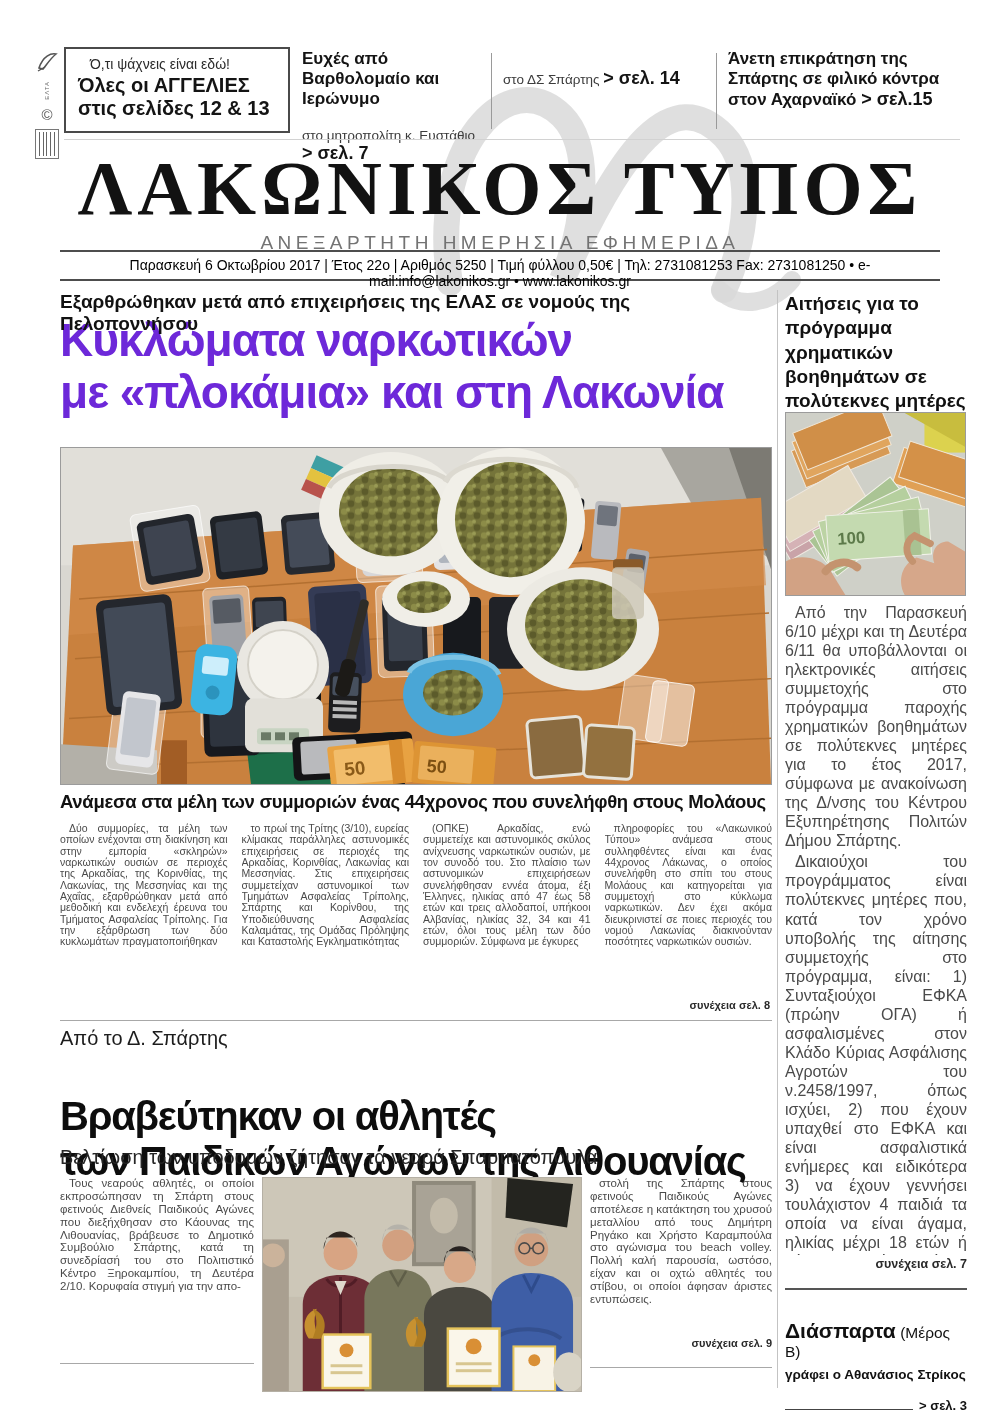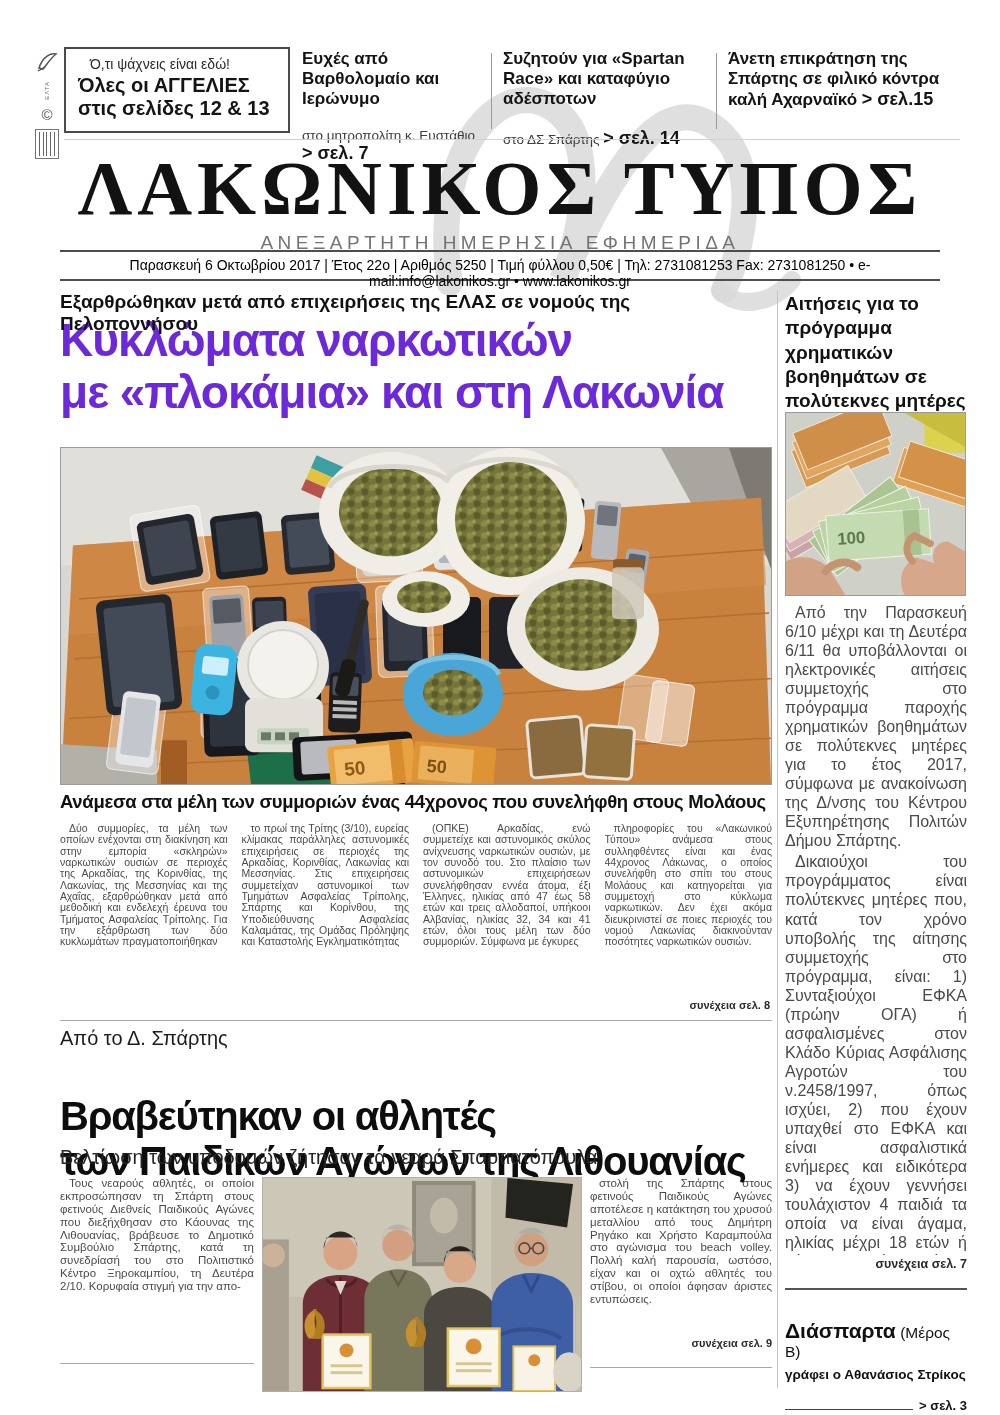--- a/index.html
+++ b/index.html
@@ -110,7 +110,6 @@
   </div>
   <div class="abs vline" style="left:491px;"></div>
   <div class="abs teaser" style="left:503px;width:203px;">
-    <div class="t">Συζητούν για «Spartan Race» και καταφύγιο αδέσποτων</div>
     <div class="s">
       <span>στο ΔΣ Σπάρτης</span>
       <span class="pref">&gt; σελ. 14</span>

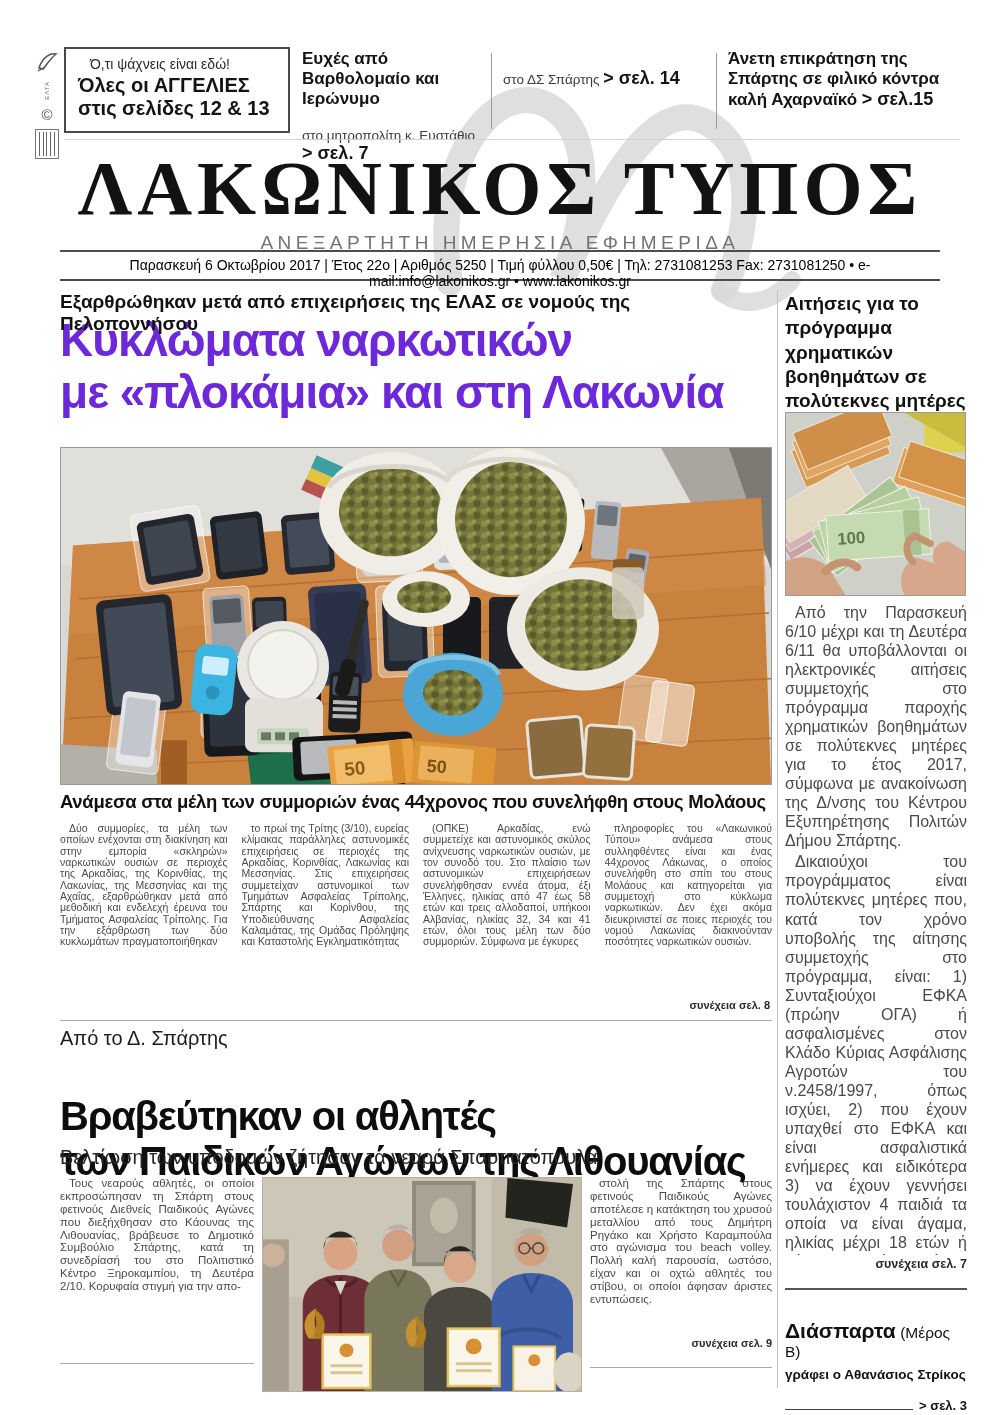--- a/index.html
+++ b/index.html
@@ -118,7 +118,7 @@
   <div class="abs vline" style="left:716px;"></div>
   <div class="abs teaser" style="left:728px;width:232px;">
     <div class="t">
-      <span>Άνετη επικράτηση της Σπάρτης σε φιλικό κόντρα καλή Αχαρναϊκό</span>
+      <span>Άνετη επικράτηση της Σπάρτης σε φιλικό κόντρα στον Αχαρναϊκό</span>
       <span class="pref">&gt; σελ.15</span>
     </div>
   </div>

